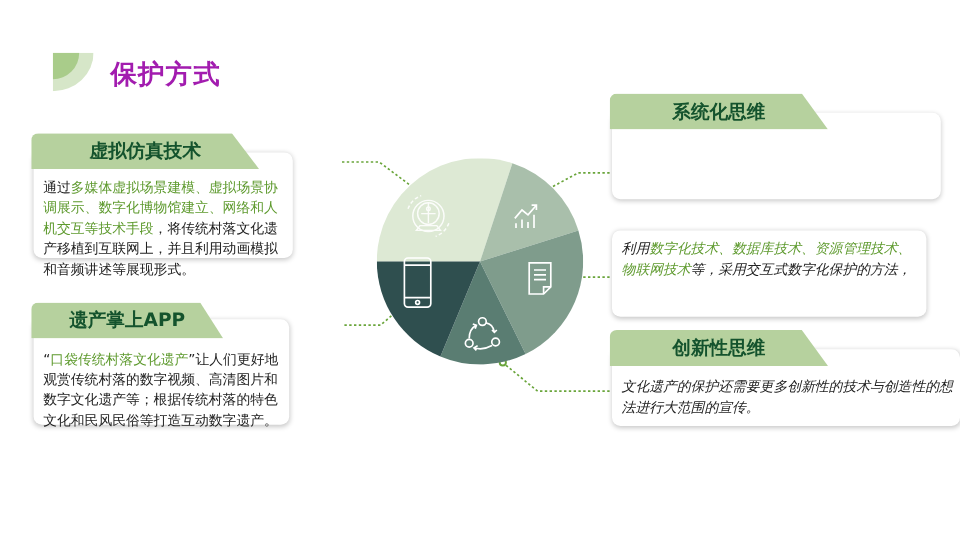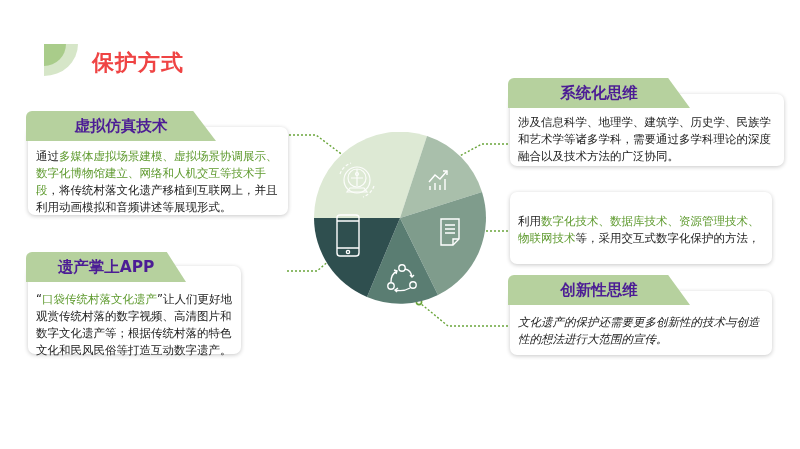--- a/index.html
+++ b/index.html
@@ -11,7 +11,7 @@
   .title-deco { position: absolute; left: 44px; top: 44px; width: 34px; height: 32px; }
   .page-title {
     position: absolute; left: 92px; top: 48px;
-    font-size: 22px; font-weight: bold; color: #ef4444; letter-spacing: 1px;
+    font-size: 22px; font-weight: bold; color: #a21caf; letter-spacing: 1px;
     line-height: 30px;
   }
   .card {

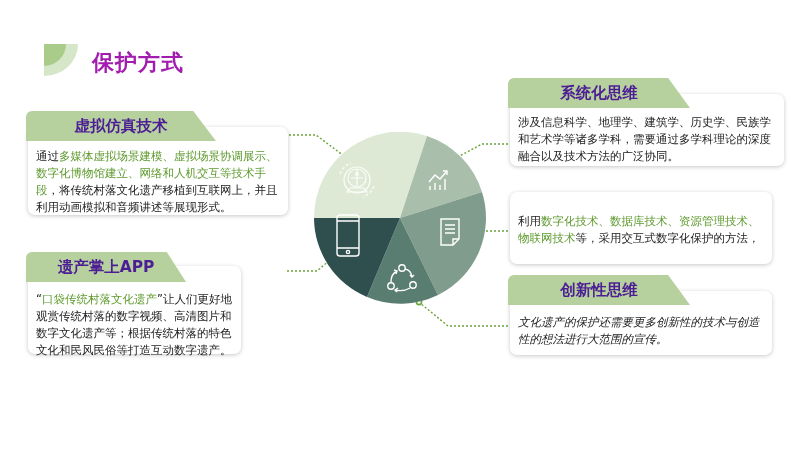--- a/index.html
+++ b/index.html
@@ -22,7 +22,7 @@
   }
   .card .tab {
     position: absolute; left: -2px; top: -17px; height: 30px;
-    background: #b6d19e; color: #4c1d95; font-weight: bold; font-size: 15.5px;
+    background: #b6d19e; color: #14532d; font-weight: bold; font-size: 15.5px;
     line-height: 30px; text-align: center; box-sizing: border-box;
     clip-path: polygon(0 0, 88% 0, 100% 100%, 0 100%);
     border-radius: 6px 0 0 0;

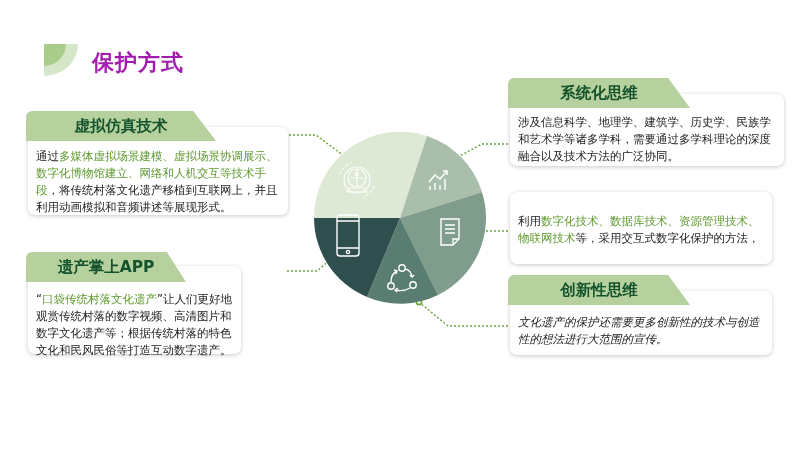--- a/index.html
+++ b/index.html
@@ -104,7 +104,7 @@
   </g>
 </svg>
 
-<div class="card" style="left:28px; top:127px; width:260px; height:88px;">
+<div class="card" style="left:28px; top:127px; width:216px; height:88px;">
   <div class="tab" style="width:190px; top:-16px;">虚拟仿真技术</div>
   <div class="body" style="top:21px;">
     <span>通过</span><span class="hl">多媒体虚拟场景建模、虚拟场景协调展示、数字化博物馆建立、网络和人机交互等技术手段</span><span>，将传统村落文化遗产移植到互联网上，并且利用动画模拟和音频讲述等展现形式。</span>

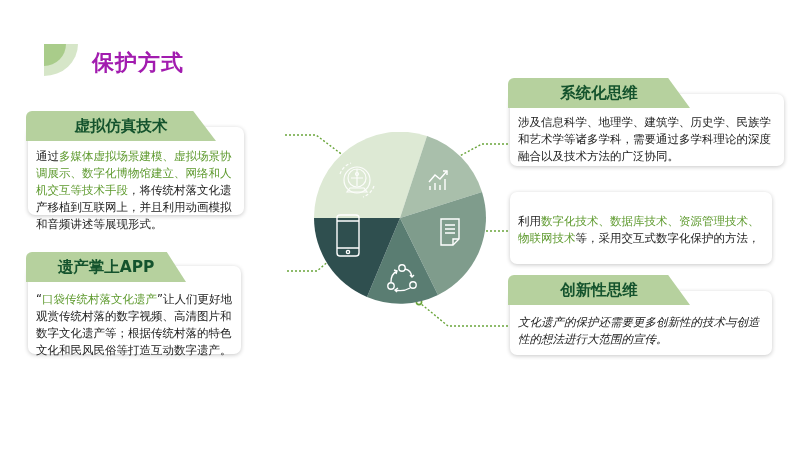--- a/index.html
+++ b/index.html
@@ -120,9 +120,6 @@
 
 <div class="card" style="left:510px; top:94px; width:274px; height:72px;">
   <div class="tab" style="width:182px; top:-16px;">系统化思维</div>
-  <div class="body" style="top:20px;">
-    <span>涉及信息科学、地理学、建筑学、历史学、民族学和艺术学等诸多学科，需要通过多学科理论的深度融合以及技术方法的广泛协同。</span>
-  </div>
 </div>
 
 <div class="card" style="left:510px; top:192px; width:262px; height:72px;">

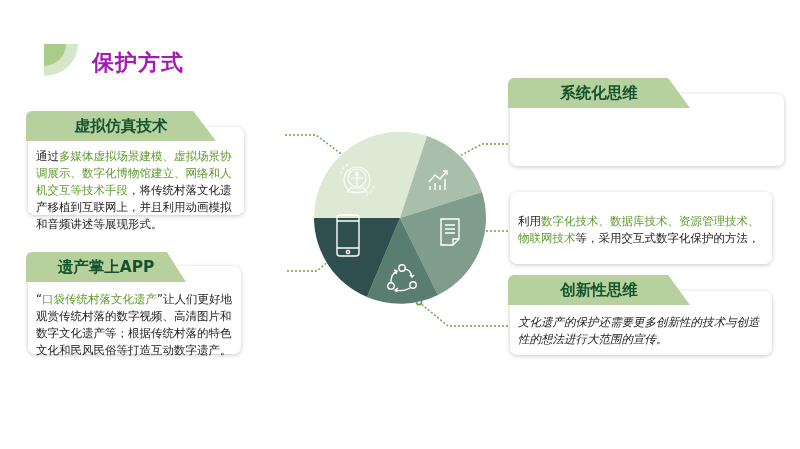--- a/index.html
+++ b/index.html
@@ -123,7 +123,7 @@
 </div>
 
 <div class="card" style="left:510px; top:192px; width:262px; height:72px;">
-  <div class="body" style="top:21px;">
+  <div class="body" style="top:7px;font-style:italic;">
     <span>利用</span><span class="hl">数字化技术、数据库技术、资源管理技术、物联网技术</span><span>等，采用交互式数字化保护的方法，</span>
   </div>
 </div>

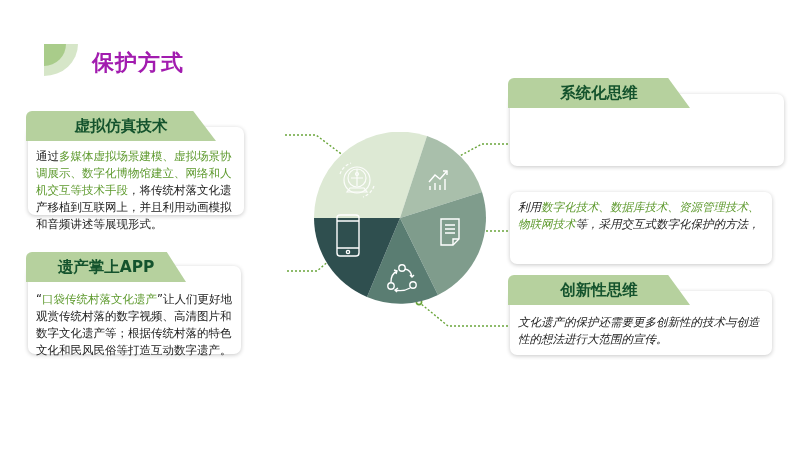--- a/index.html
+++ b/index.html
@@ -128,7 +128,7 @@
   </div>
 </div>
 
-<div class="card" style="left:510px; top:291px; width:262px; height:64px;">
+<div class="card" style="left:510px; top:291px; width:290px; height:64px;">
   <div class="tab" style="width:182px; top:-16px;">创新性思维</div>
   <div class="body" style="top:23px;font-style:italic;">
     <span>文化遗产的保护还需要更多创新性的技术与创造性的想法进行大范围的宣传。</span>

